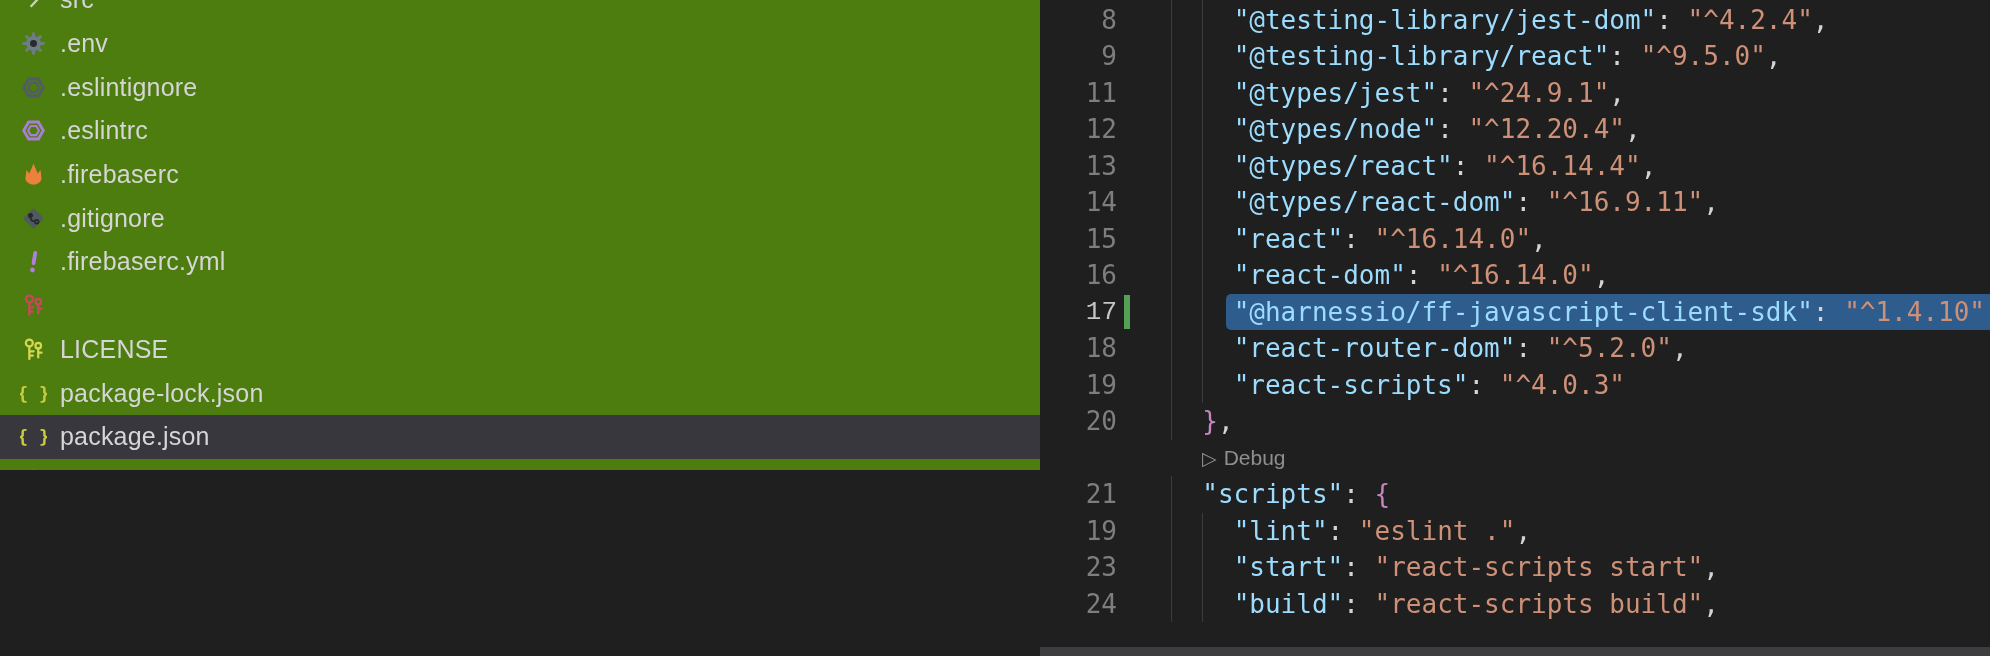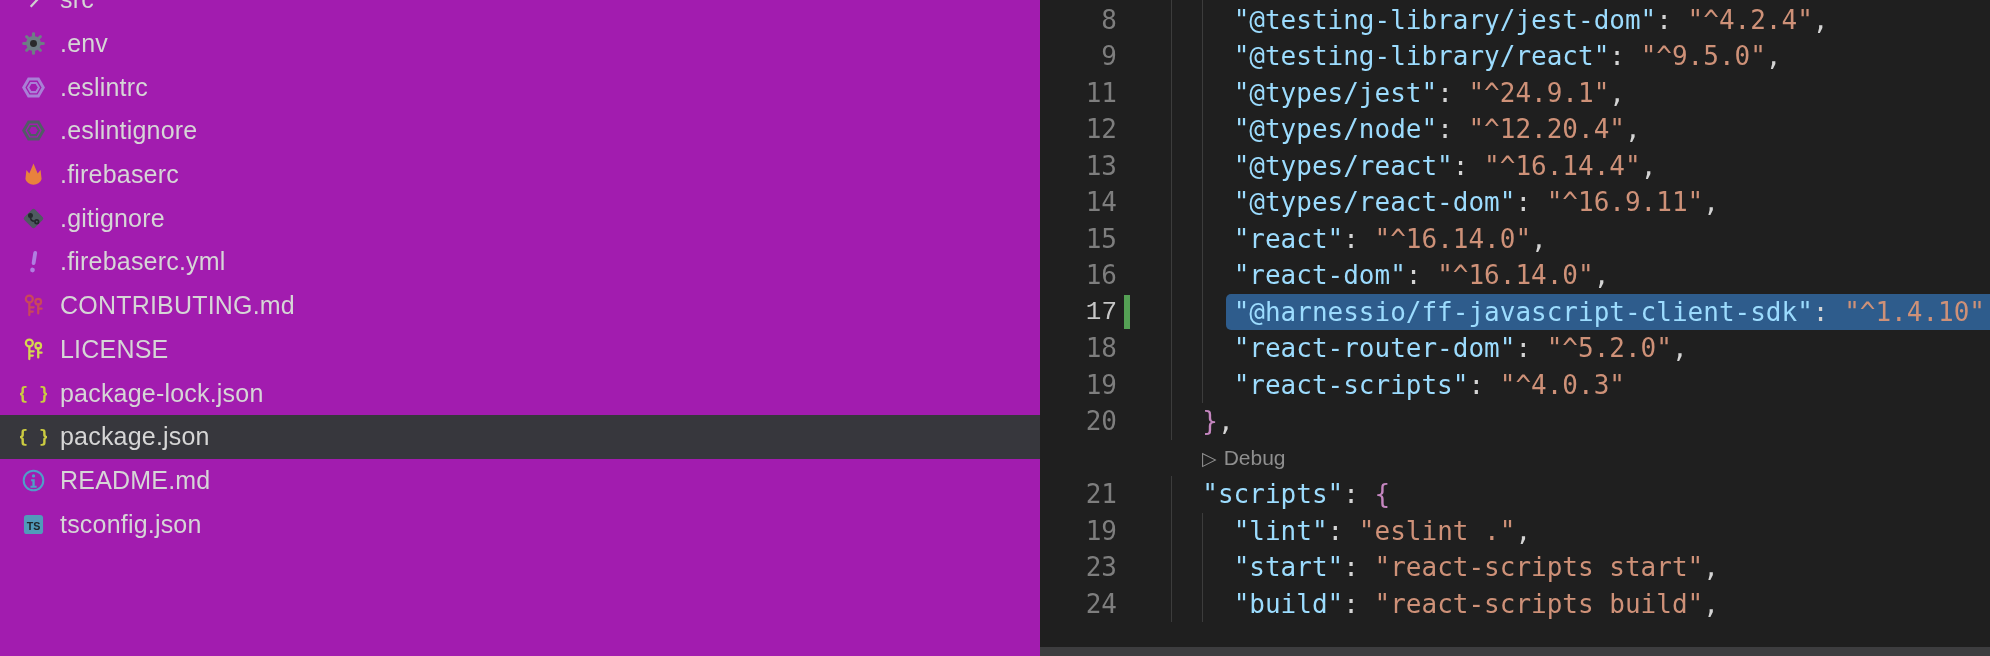--- a/index.html
+++ b/index.html
@@ -6,7 +6,7 @@
   #app{display:flex;width:1990px;height:656px;font-family:"Liberation Sans",sans-serif;}
 
   
-  #sidebar{width:1040px;height:656px;background:#a21caf;flex:none;overflow:hidden;position:relative;}
+  #sidebar{width:1040px;height:470px;background:#4d7c0f;flex:none;overflow:hidden;position:relative;}
   #file-list{margin-top:-22px;}
   .frow{height:43.7px;display:flex;align-items:center;padding-left:20px;cursor:pointer;}
   .frow.selected{background:#37373d;}

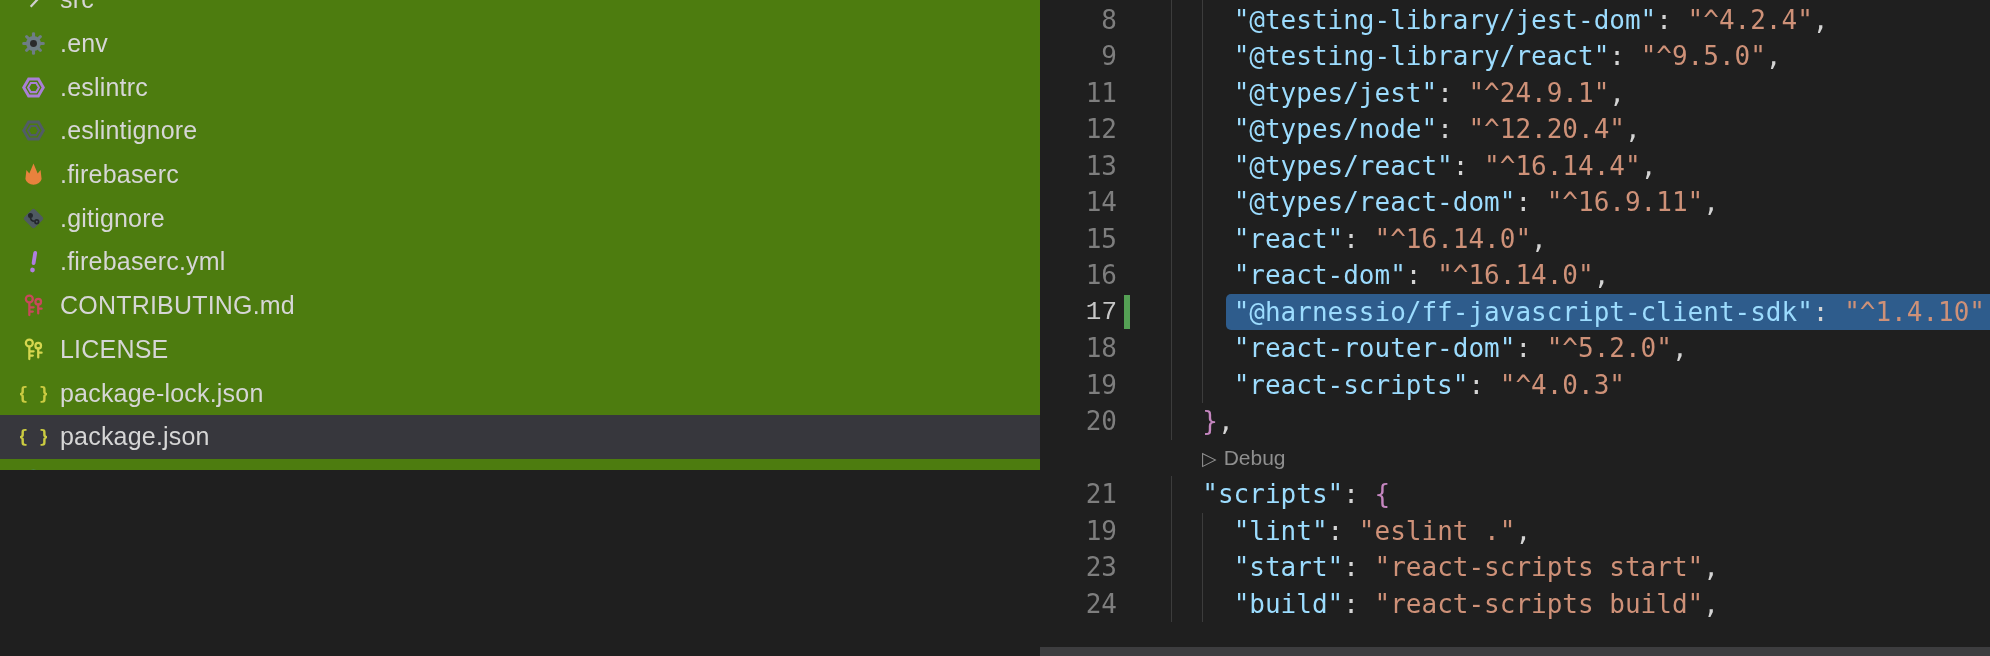--- a/index.html
+++ b/index.html
@@ -66,21 +66,21 @@
         </div>
         <div class="frow">
           <span class="ficon">
+            <svg viewBox="0 0 24 24" fill="none" stroke="#515c66">
+              <polygon points="7.7,4.5 16.3,4.5 20.7,12 16.3,19.5 7.7,19.5 3.3,12" stroke-width="2.6"></polygon>
+              <polygon points="9.6,7.9 14.4,7.9 16.8,12 14.4,16.1 9.6,16.1 7.2,12" stroke-width="1.8"></polygon>
+            </svg>
+          </span>
+          <span class="flabel">.eslintignore</span>
+        </div>
+        <div class="frow">
+          <span class="ficon">
             <svg viewBox="0 0 24 24" fill="none" stroke="#a97fd6">
               <polygon points="7.7,4.5 16.3,4.5 20.7,12 16.3,19.5 7.7,19.5 3.3,12" stroke-width="2.6"></polygon>
               <polygon points="9.6,7.9 14.4,7.9 16.8,12 14.4,16.1 9.6,16.1 7.2,12" stroke-width="1.8"></polygon>
             </svg>
           </span>
           <span class="flabel">.eslintrc</span>
-        </div>
-        <div class="frow">
-          <span class="ficon">
-            <svg viewBox="0 0 24 24" fill="none" stroke="#515c66">
-              <polygon points="7.7,4.5 16.3,4.5 20.7,12 16.3,19.5 7.7,19.5 3.3,12" stroke-width="2.6"></polygon>
-              <polygon points="9.6,7.9 14.4,7.9 16.8,12 14.4,16.1 9.6,16.1 7.2,12" stroke-width="1.8"></polygon>
-            </svg>
-          </span>
-          <span class="flabel">.eslintignore</span>
         </div>
         <div class="frow">
           <span class="ficon">

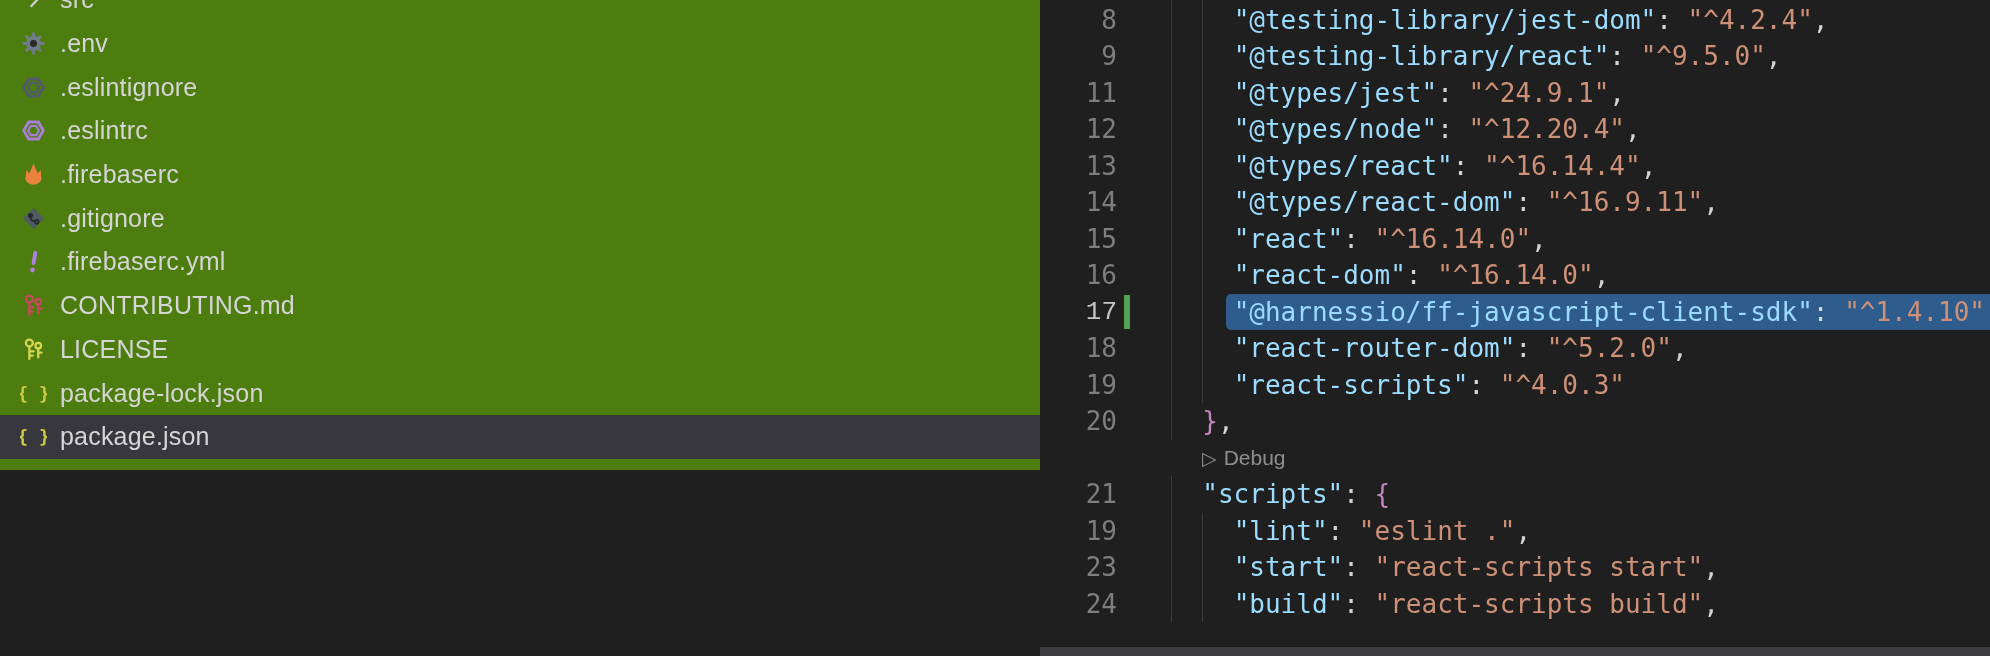--- a/index.html
+++ b/index.html
@@ -123,7 +123,6 @@
               <path d="M16.2 11.1 V19 M16.2 14.8 h3"></path>
             </svg>
           </span>
-          <span class="flabel">CONTRIBUTING.md</span>
         </div>
         <div class="frow">
           <span class="ficon">

